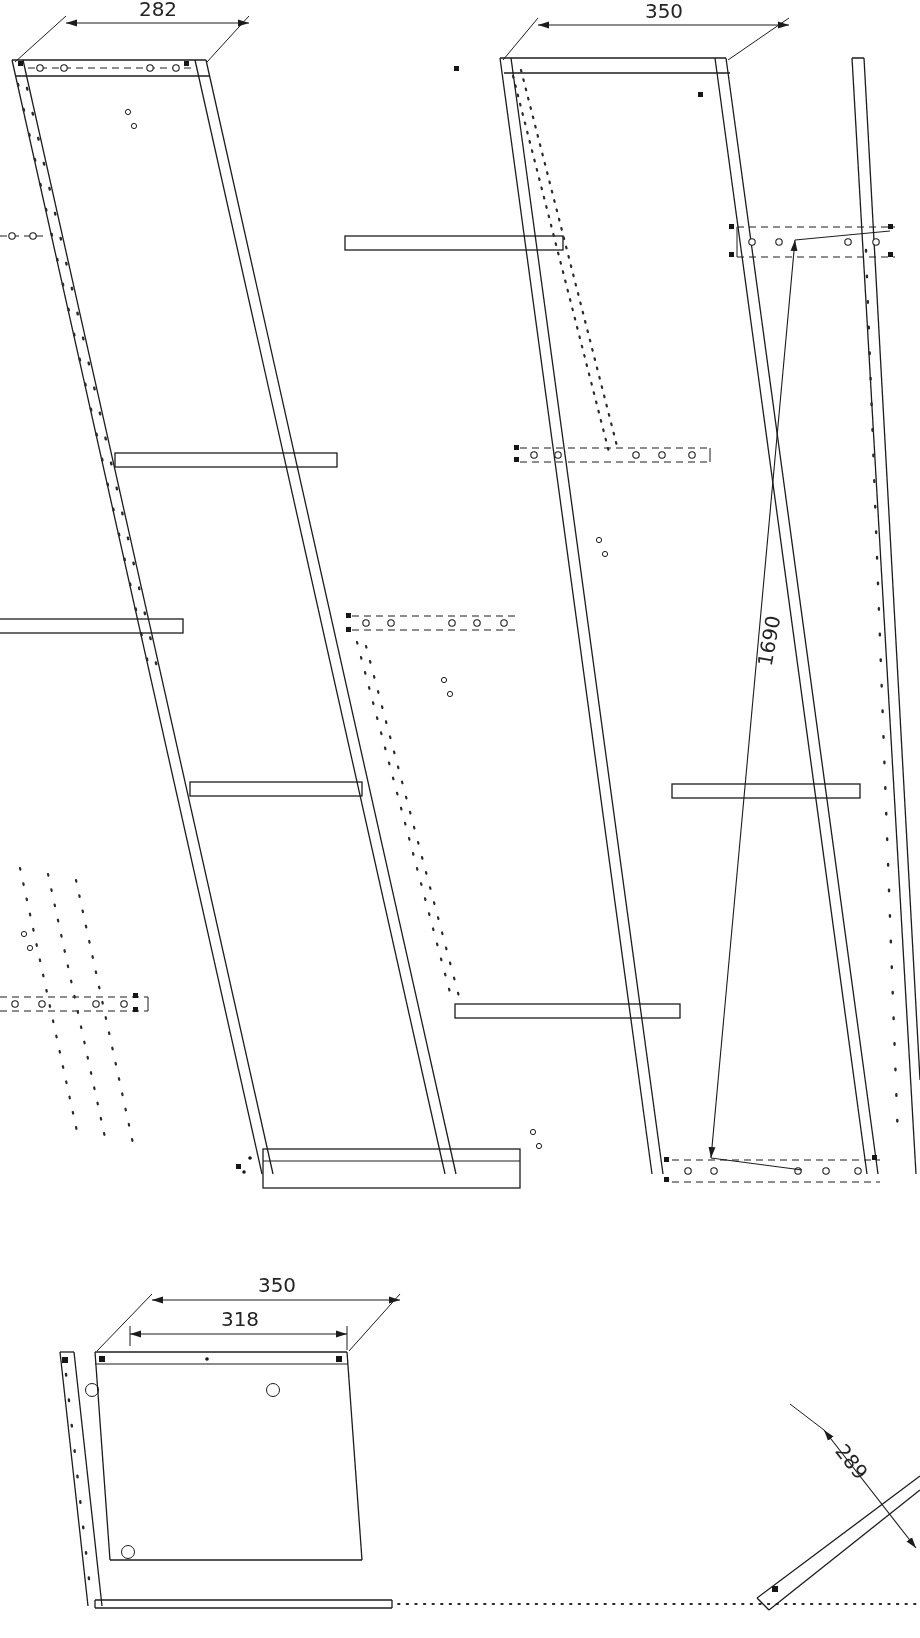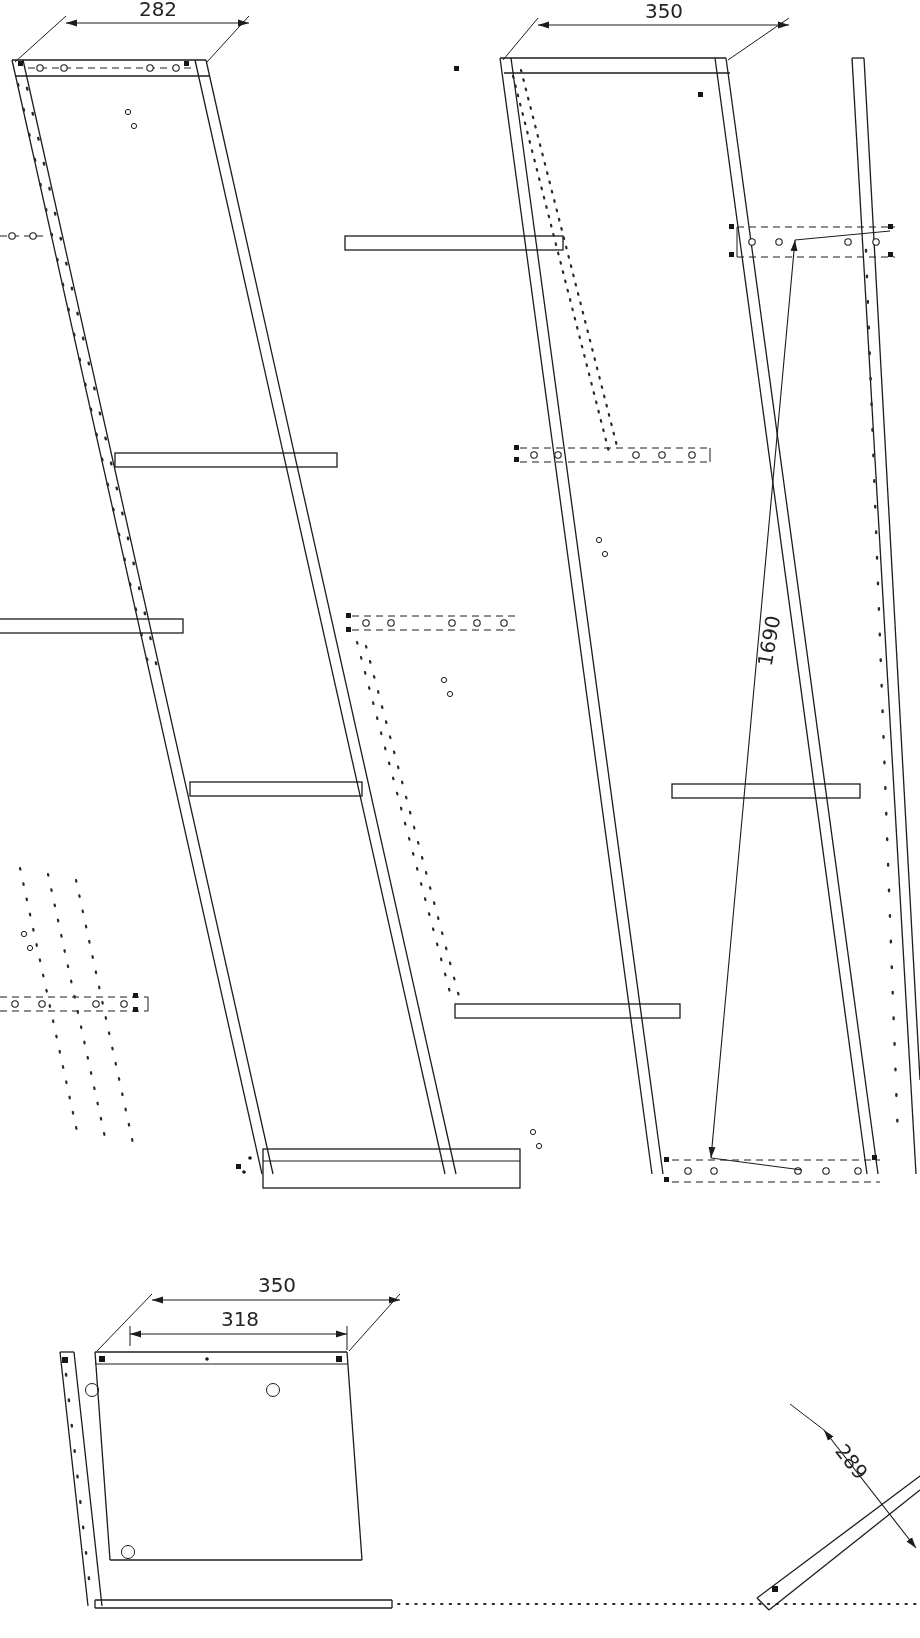--- a/index.html
+++ b/index.html
@@ -3,7 +3,7 @@
 <meta charset="utf-8">
 <style>
   html,body{margin:0;padding:0;background:#ffffff;}
-  .stage{position:relative;width:920px;height:1638px;background:#ffffff;overflow:hidden;}
+  .stage{position:relative;width:920px;height:1638px;background:#ffffff;overflow:hidden;border-radius:26px;}
   svg{position:absolute;left:0;top:0;}
   .ln{stroke:#1c1c1c;stroke-width:1.3;fill:none}
   .lt{stroke:#1c1c1c;stroke-width:1;fill:none}

